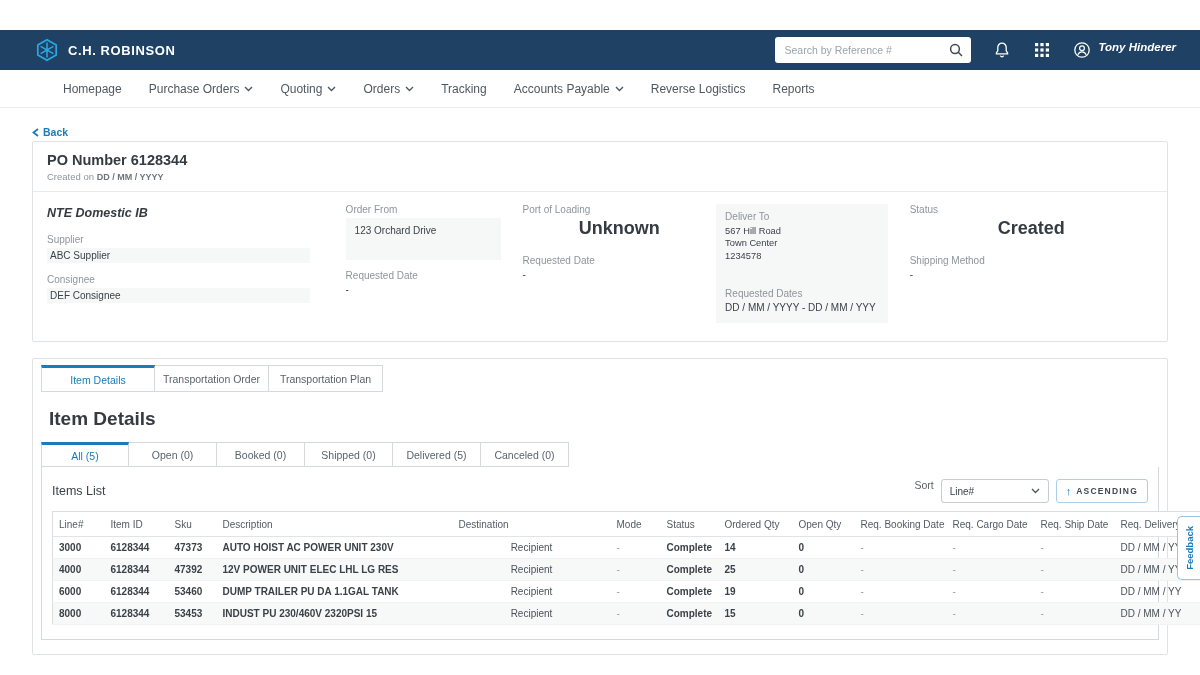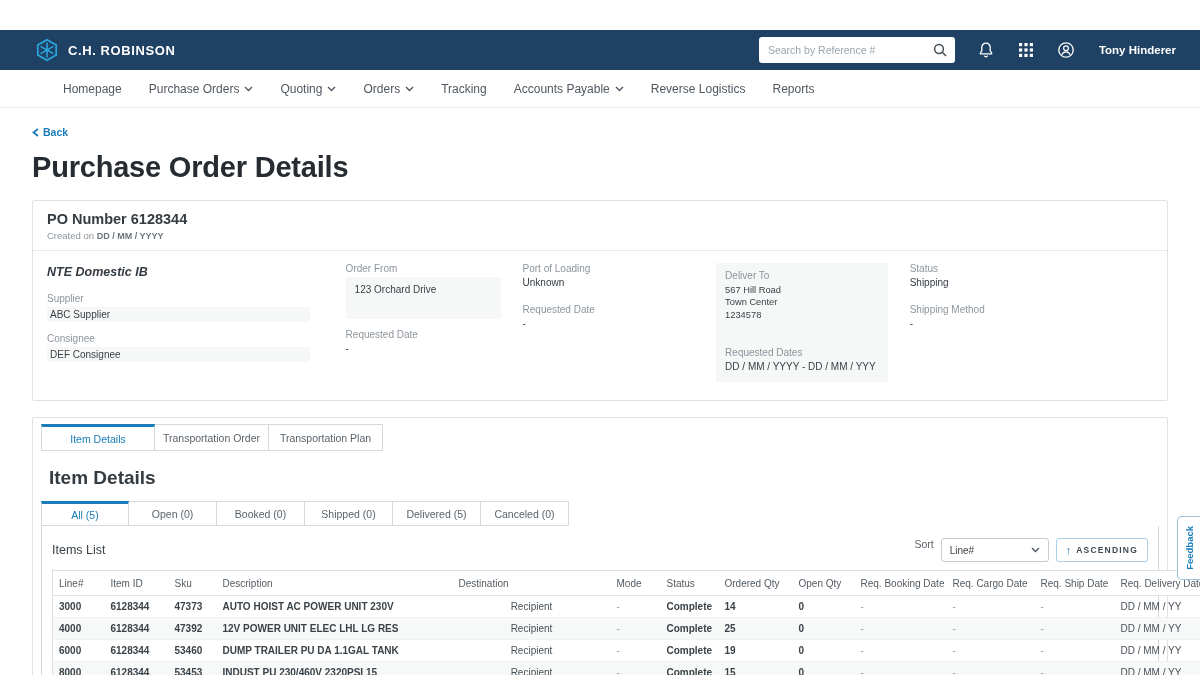--- a/index.html
+++ b/index.html
@@ -19,7 +19,7 @@
   .search-box input::placeholder { color:#9aa4ad; }
   .search-icon { position:absolute; right:7px; top:5px; width:16px; height:16px; cursor:pointer; }
   .icon-btn { width:18px; height:18px; display:block; cursor:pointer; }
-  .user-chip { display:flex; align-items:center; gap:24px; cursor:pointer; }
+  .user-chip { display:flex; align-items:flex-start; gap:7px; cursor:pointer;font-style:italic; }
   .user-name { color:#fff; font-size:11.5px; font-weight:700; }
 
   

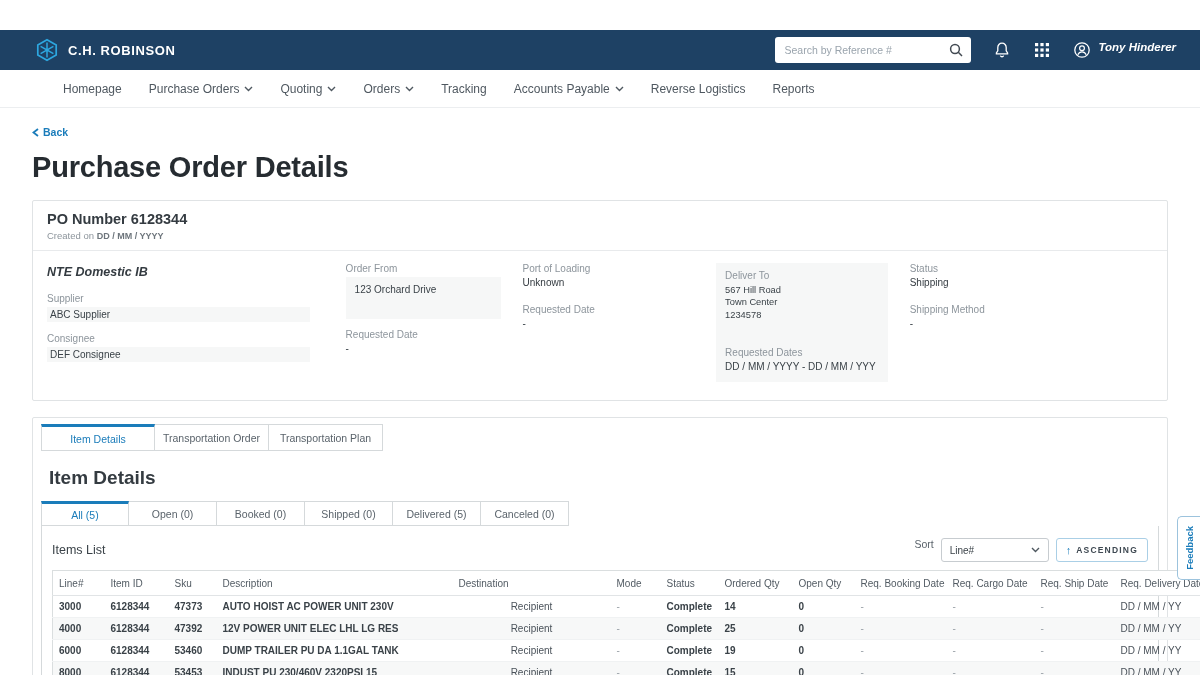--- a/index.html
+++ b/index.html
@@ -195,7 +195,6 @@
       </svg>
     <span>Back</span>
   </a>
-  <h1 class="page-title">Purchase Order Details</h1>
 
   
   <section class="po-card">

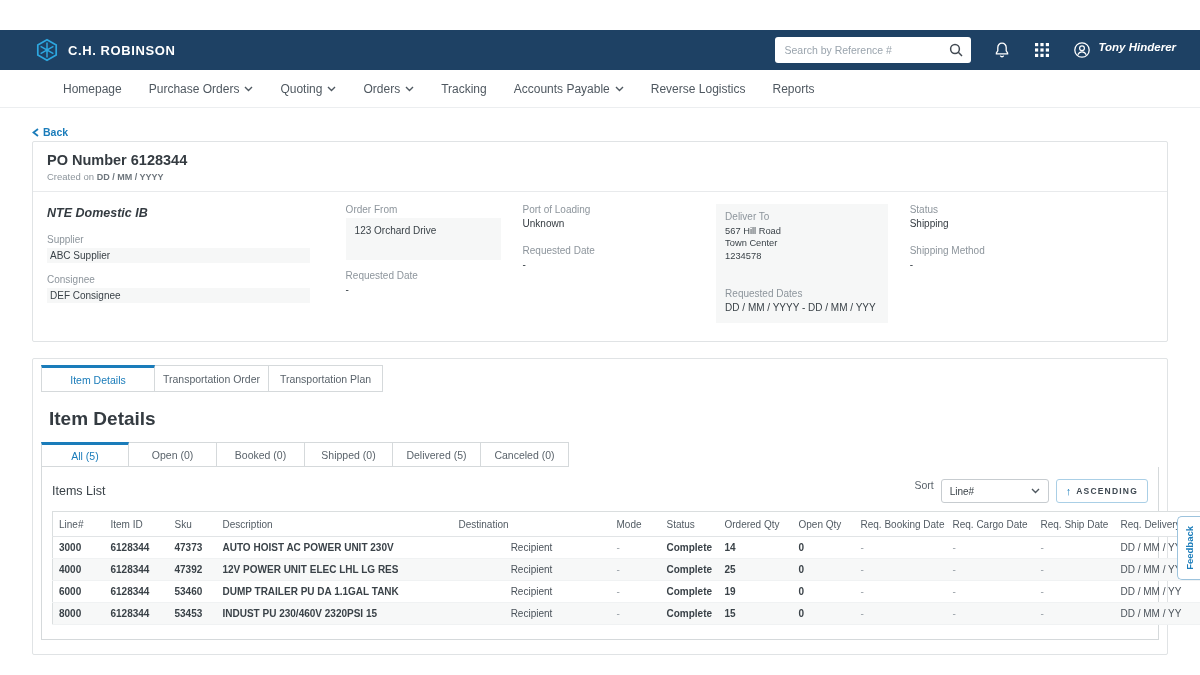--- a/index.html
+++ b/index.html
@@ -51,7 +51,7 @@
   .gray-panel { background:#f6f7f7; padding:7px 9px 10px; }
   .pickup-block { min-height:42px; }
   .po-col-3 { width:17.5%; }
-  .po-col-3 .bold-val, .po-col-5 .bold-val { font-size:10px; font-weight:400; color:#343b41; }
+  .po-col-3 .bold-val, .po-col-5 .bold-val { font-size:18px; font-weight:700; color:#343b41;text-align:center; }
   .po-col-4 { width:17.5%; padding-right:22px; }
   .addr-line { font-size:9.3px; line-height:1.35; color:#3a4248; }
   .po-col-5 { width:22%; }

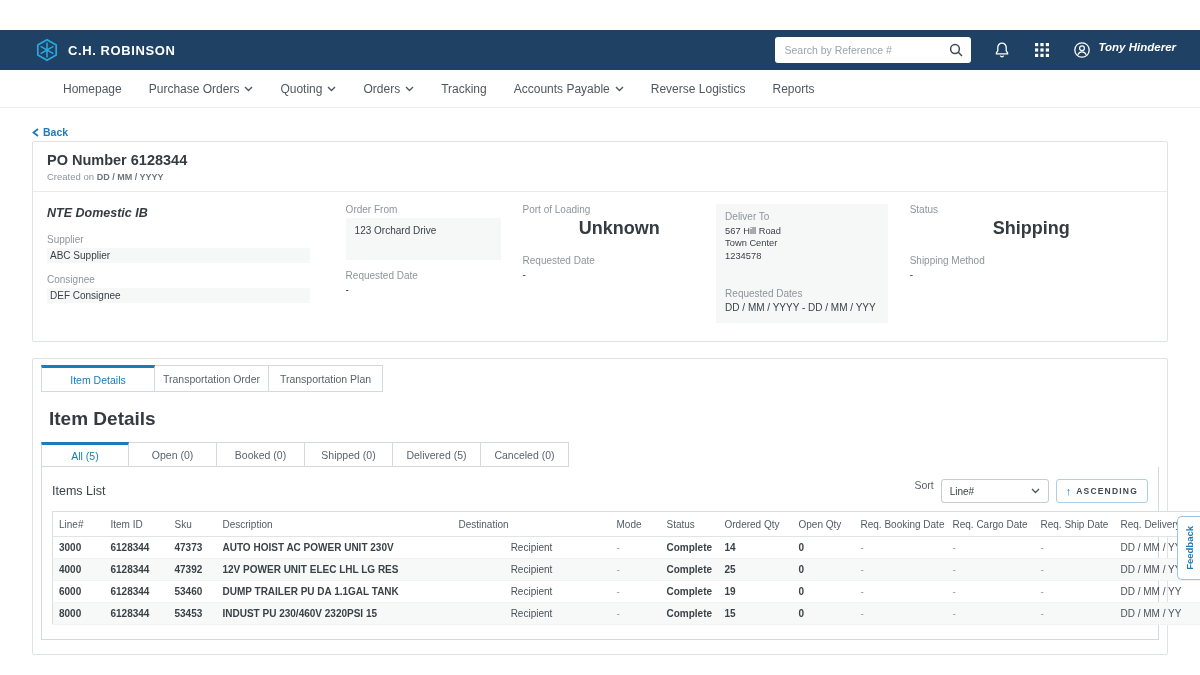--- a/index.html
+++ b/index.html
@@ -242,7 +242,7 @@
       </div>
       <div class="po-col-5">
         <div class="lbl">Status</div>
-        <div class="bold-val">Shipping</div>
+        <div class="bold-val">Created</div>
         <div class="spacer-16"></div>
         <div class="lbl">Shipping Method</div>
         <div class="val">-</div>

